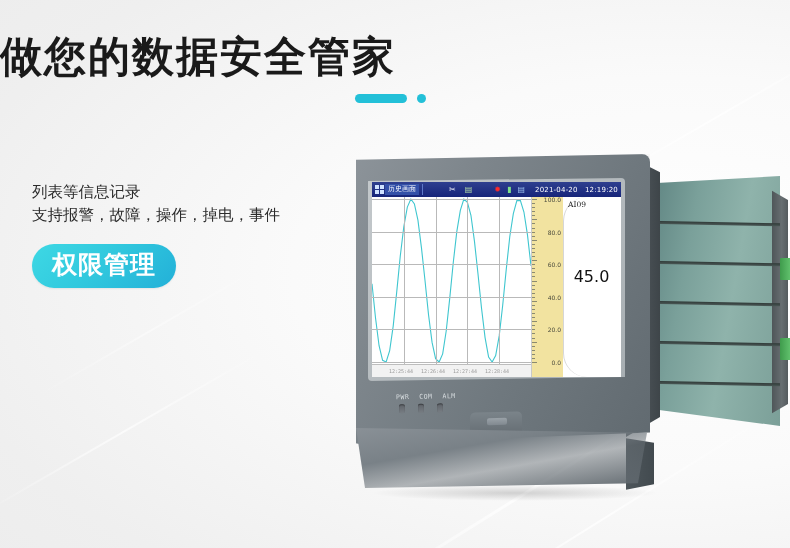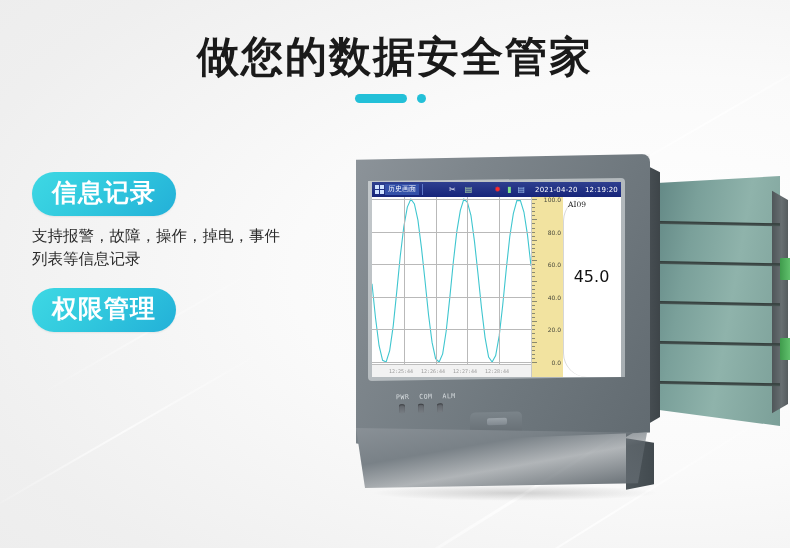--- a/index.html
+++ b/index.html
@@ -29,7 +29,7 @@
   .st6 { width:260px; height:2px; left:20px; top:330px; transform:rotate(-30deg); opacity:.45;}
 
   
-  #header { position:absolute; left:0; top:34px; width:790px; text-align:center; }
+  #header { position:absolute; left:0; top:34px; width:790px; text-align:left; }
   #page-title {
     font-family:"DejaVu Sans","Liberation Sans",sans-serif;
     font-size:42px; font-weight:bold; color:#1a1a1a; letter-spacing:2px;

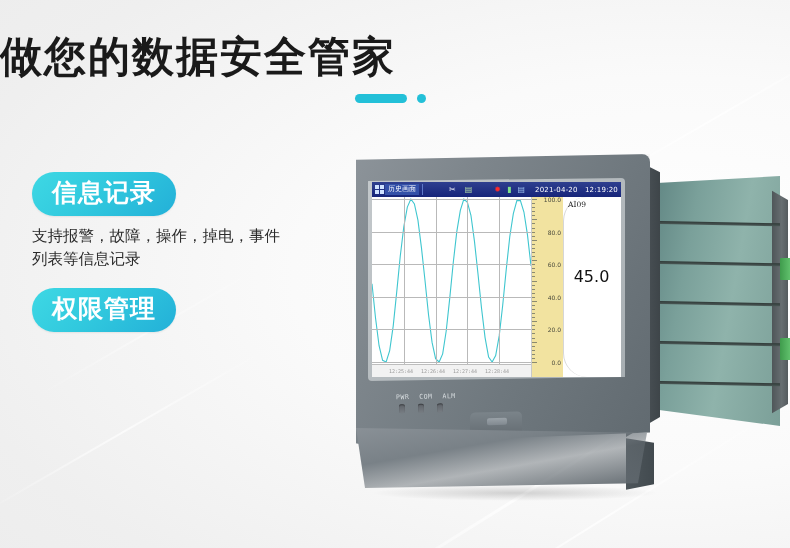--- a/index.html
+++ b/index.html
@@ -240,7 +240,6 @@
 
 
   <div class="feature">
-    <div class="pill">信息记录</div>
     <div class="desc">
       <div>支持报警，故障，操作，掉电，事件</div>
       <div>列表等信息记录</div>

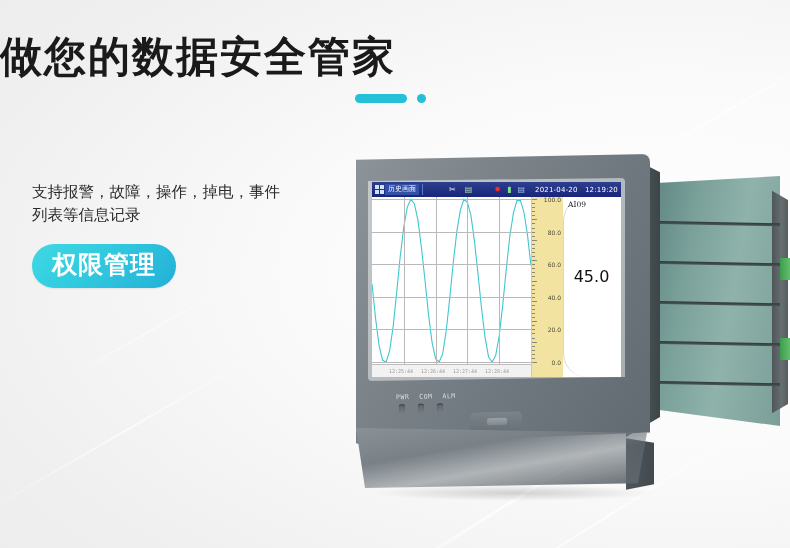--- a/index.html
+++ b/index.html
@@ -241,8 +241,8 @@
 
   <div class="feature">
     <div class="desc">
+      <div>列表等信息记录</div>
       <div>支持报警，故障，操作，掉电，事件</div>
-      <div>列表等信息记录</div>
     </div>
   </div>
 

